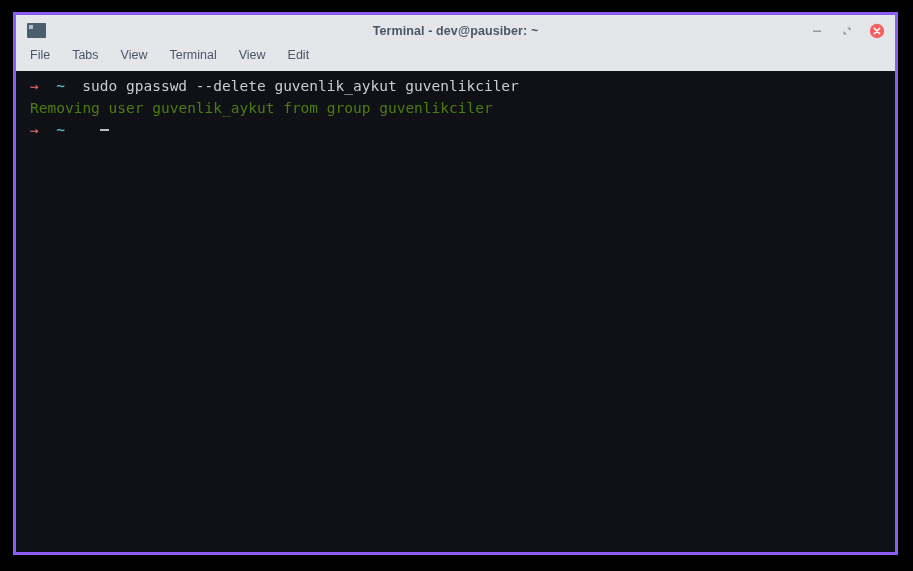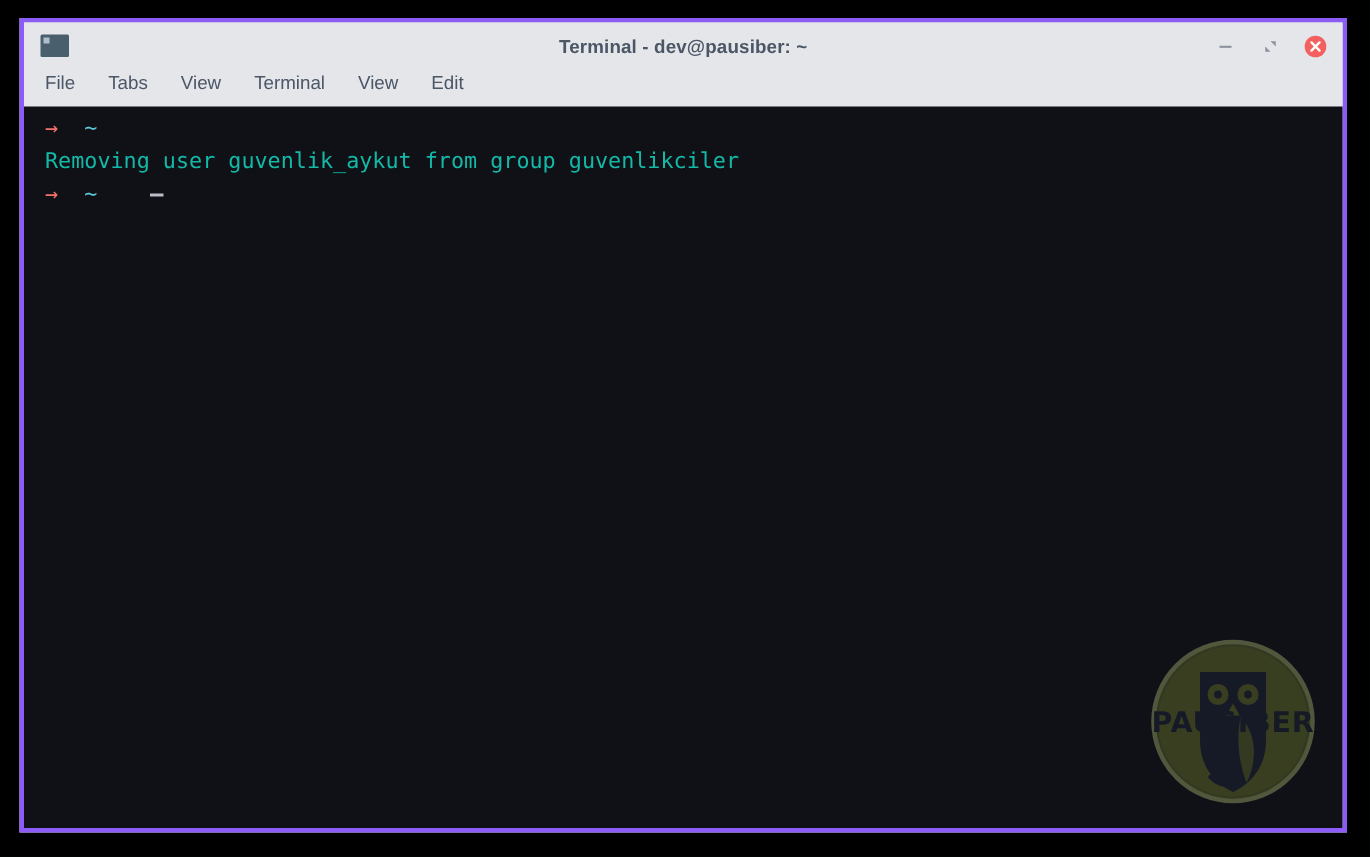--- a/index.html
+++ b/index.html
@@ -213,7 +213,7 @@
 
     <div id="terminal">
 
-      <div class="term-line"><span class="prompt-arrow">→</span><span class="prompt-gap"> </span><span class="prompt-tilde">~</span><span class="prompt-gap"> </span></div>
+      <div class="term-line"><span class="prompt-arrow">→</span><span class="prompt-gap"> </span><span class="prompt-tilde">~</span><span class="prompt-gap"> </span><span class="cmd-text">sudo gpasswd --delete guvenlik_aykut guvenlikciler</span></div>
 
       <div class="term-line"><span class="out-text">Removing user guvenlik_aykut from group guvenlikciler</span></div>
 

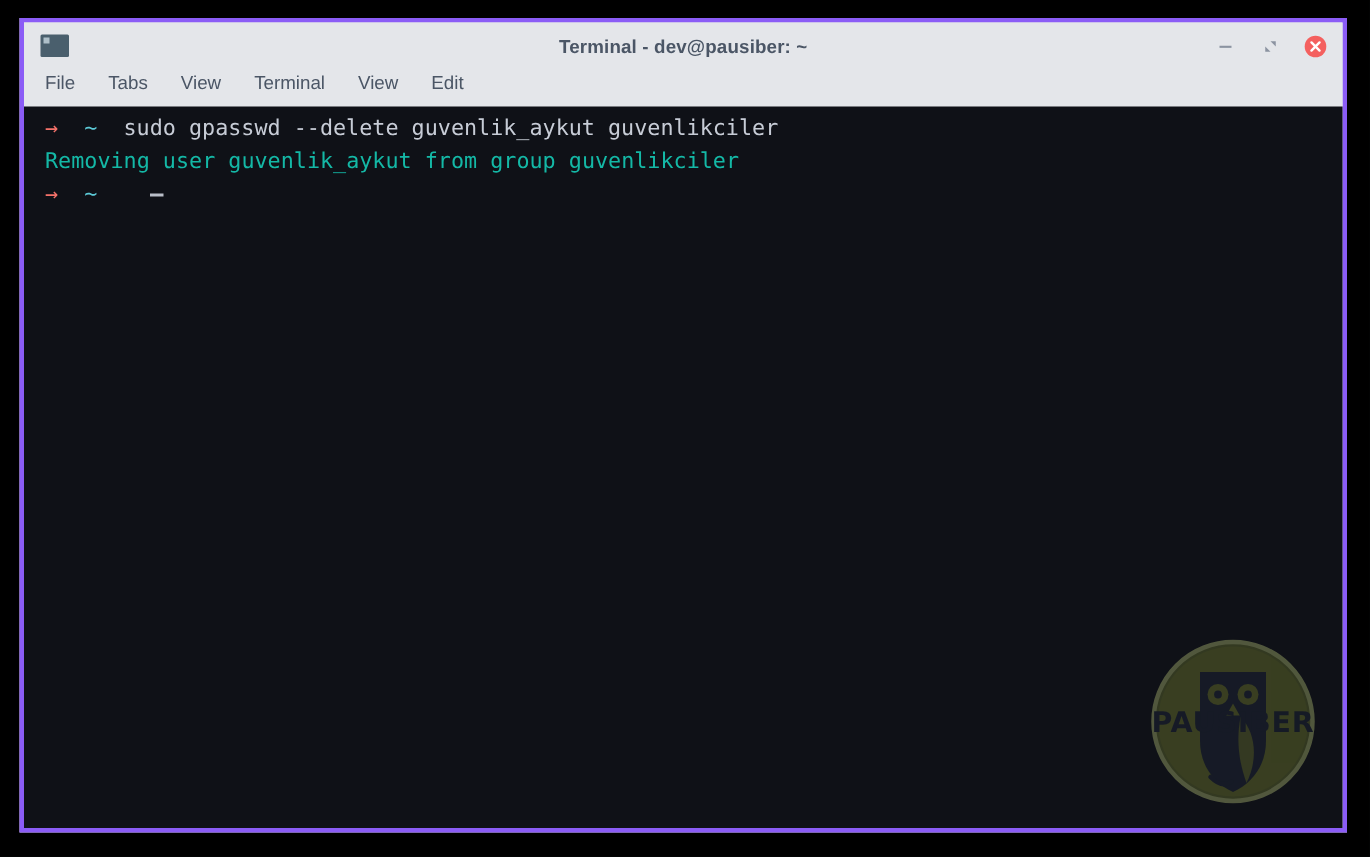--- a/index.html
+++ b/index.html
@@ -149,7 +149,7 @@
     width: 1ch;
   }
   .cmd-text { color: #c7ccd6; }
-  .out-text { color: #14b8a6; }
+  .out-text { color: #4d7c0f; }
 
   #cursor {
     display: inline-block;

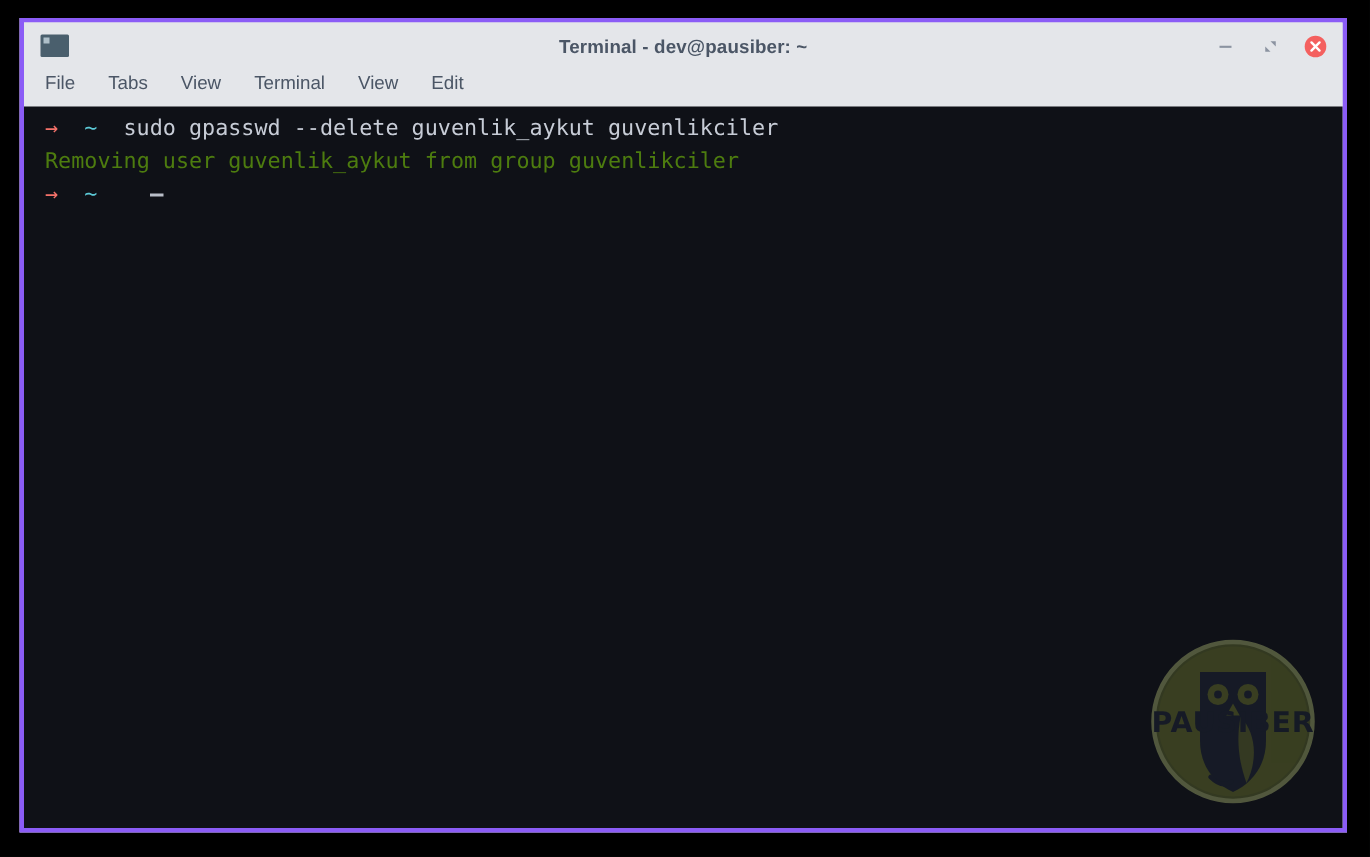--- a/index.html
+++ b/index.html
@@ -219,32 +219,6 @@
 
       <div class="term-line"><span class="prompt-arrow">→</span><span class="prompt-gap"> </span><span class="prompt-tilde">~</span><span class="prompt-gap"> </span><span class="prompt-gap"> </span><span id="cursor"></span></div>
 
-      <div id="watermark">
-        <svg width="110" height="110" viewBox="0 0 110 110">
-          <circle cx="55" cy="55" r="53" fill="#4a5228" stroke="#7a8355" stroke-width="3"></circle>
-          <circle cx="55" cy="55" r="50" fill="#535b28"></circle>
-
-          <g fill="#1b2130">
-
-            <path d="M33 22 h44 v46 c0 16 -9 28 -22 34 c-13 -6 -22 -18 -22 -34 Z"></path>
-          </g>
-
-          <g>
-            <circle cx="45" cy="37" r="7" fill="#535b28"></circle>
-            <circle cx="65" cy="37" r="7" fill="#535b28"></circle>
-            <circle cx="45" cy="37" r="2.6" fill="#1b2130"></circle>
-            <circle cx="65" cy="37" r="2.6" fill="#1b2130"></circle>
-          </g>
-
-          <path d="M55 43 l-4.5 8 h9 Z" fill="#535b28"></path>
-
-          <path d="M60 52 c10 10 12 28 4 44 c-5 -14 -7 -28 -4 -44 Z" fill="#535b28" opacity="0.85"></path>
-
-          <path d="M40 92 c5 5 10 6 14 3" stroke="#1b2130" stroke-width="3" fill="none" stroke-linecap="round"></path>
-
-          <text x="55" y="62" text-anchor="middle" font-family="'DejaVu Sans', sans-serif" font-size="19" font-weight="bold" fill="#1b2130" letter-spacing="0.5">PAUSIBER</text>
-        </svg>
-      </div>
 
     </div>
 

